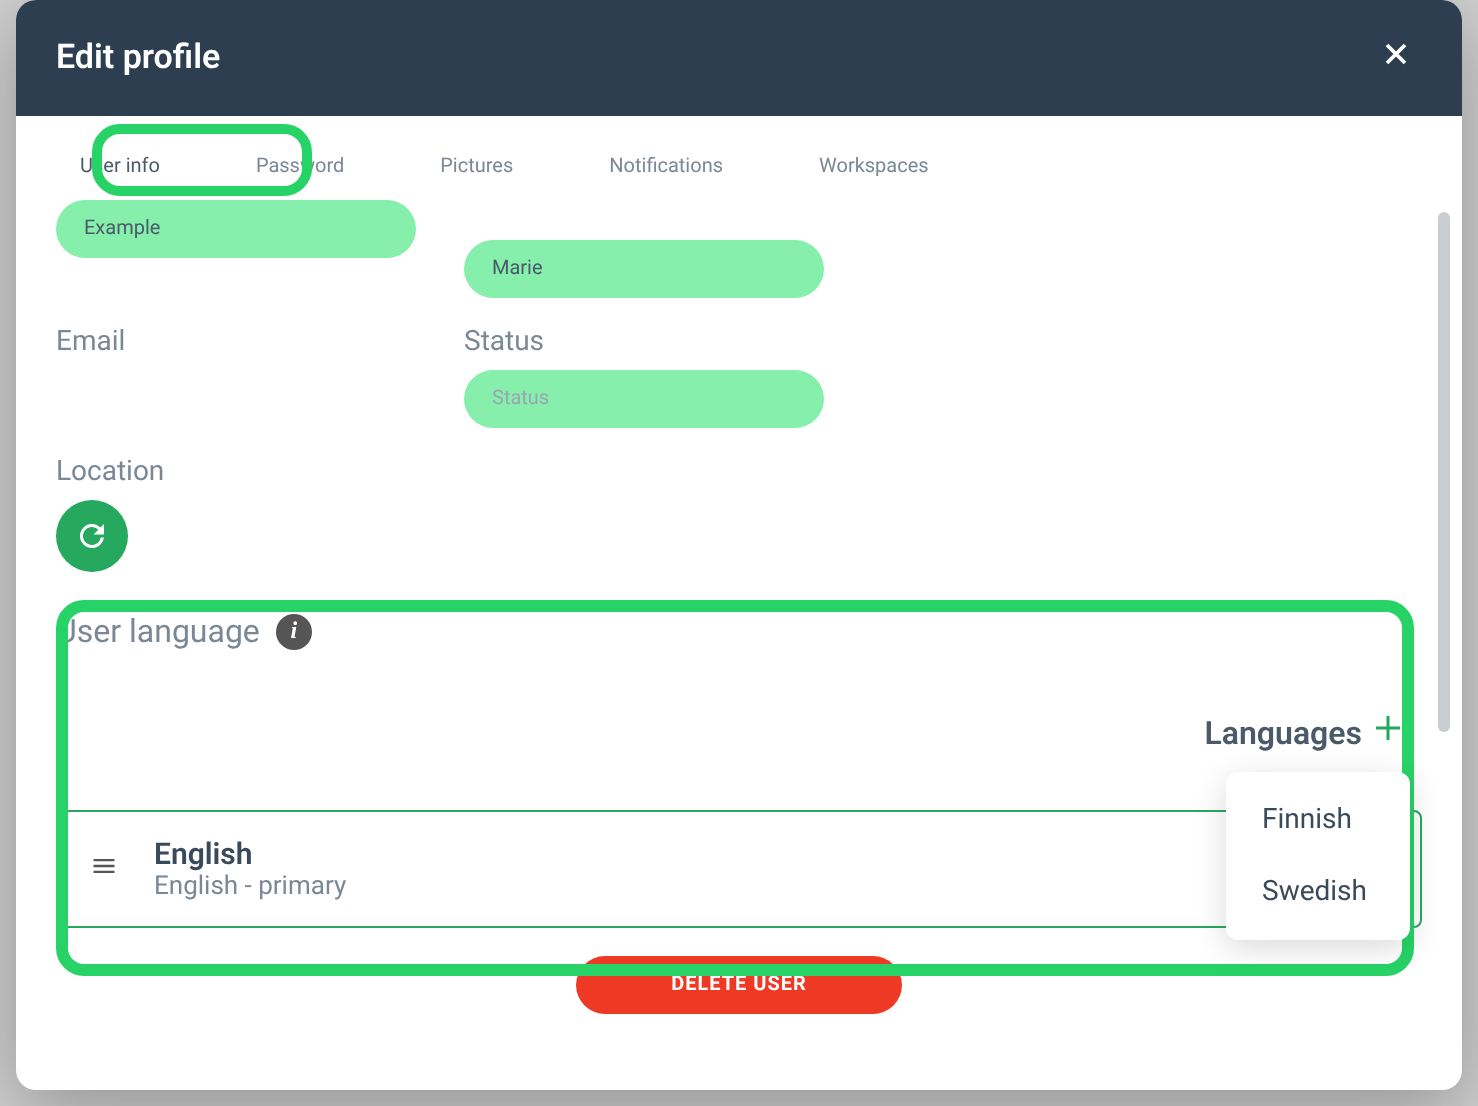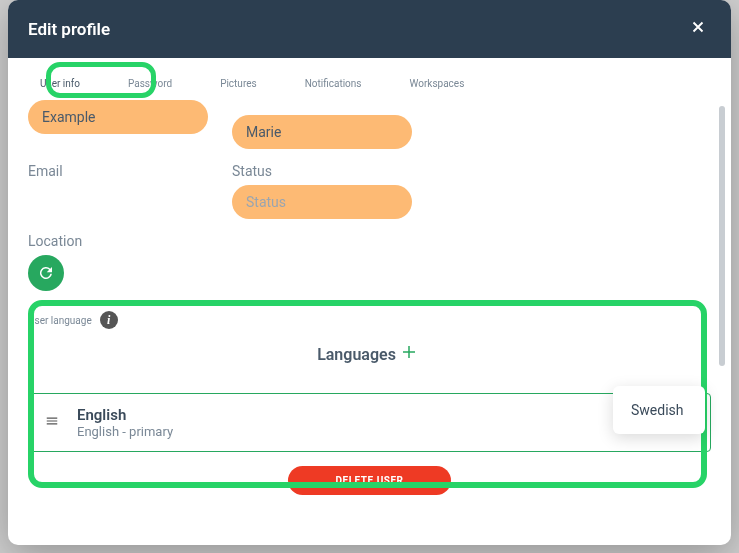--- a/index.html
+++ b/index.html
@@ -17,7 +17,7 @@
 .row{display:flex;gap:24px;margin-bottom:14px}
 .field{flex:1;max-width:180px}
 .field-label{color:#7a8896;font-size:14px;margin-bottom:6px;display:block}
-.input{width:100%;background:#fdba74;border:none;border-radius:18px;padding:9px 14px;font-size:14px;color:#4a5a6a}
+.input{width:100%;background:#86efac;border:none;border-radius:18px;padding:9px 14px;font-size:10px;color:#4a5a6a}
 .input::placeholder{color:#9aa5b0}
 .location-btn{width:36px;height:36px;border-radius:50%;background:#27a85f;display:flex;align-items:center;justify-content:center;cursor:pointer}
 .location-btn svg{width:18px;height:18px;fill:#fff}

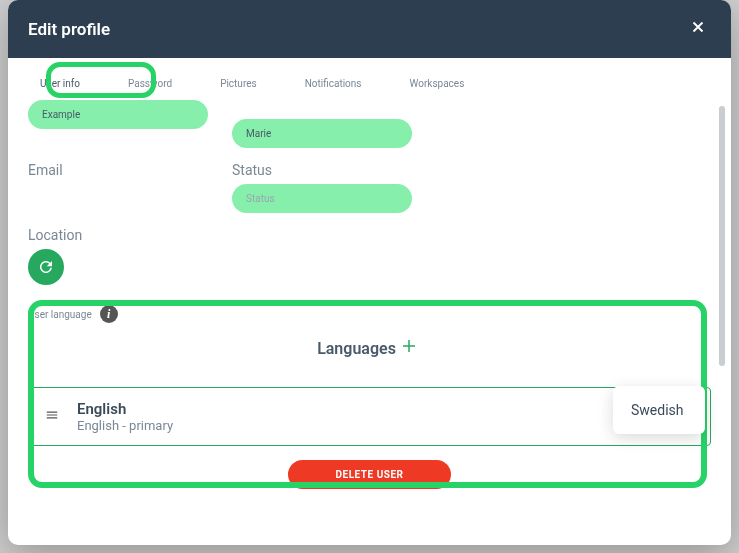--- a/index.html
+++ b/index.html
@@ -23,7 +23,7 @@
 .location-btn svg{width:18px;height:18px;fill:#fff}
 .lang-section-hl{position:absolute;left:20px;right:24px;top:300px;height:188px;border:6px solid #27d367;border-radius:14px;pointer-events:none}
 .lang-header{display:flex;align-items:center;gap:8px;margin-top:20px}
-.lang-header-label{color:#7a8896;font-size:10px}
+.lang-header-label{color:#7a8896;font-size:16px}
 .info-icon{width:18px;height:18px;border-radius:50%;background:#555;color:#fff;display:flex;align-items:center;justify-content:center;font-size:12px;font-style:italic;font-weight:bold;font-family:Georgia,serif}
 .lang-title-row{display:flex;align-items:center;justify-content:center;margin-top:10px;padding:0 4px}
 .lang-title{font-size:16px;font-weight:600;color:#4a5a6a}

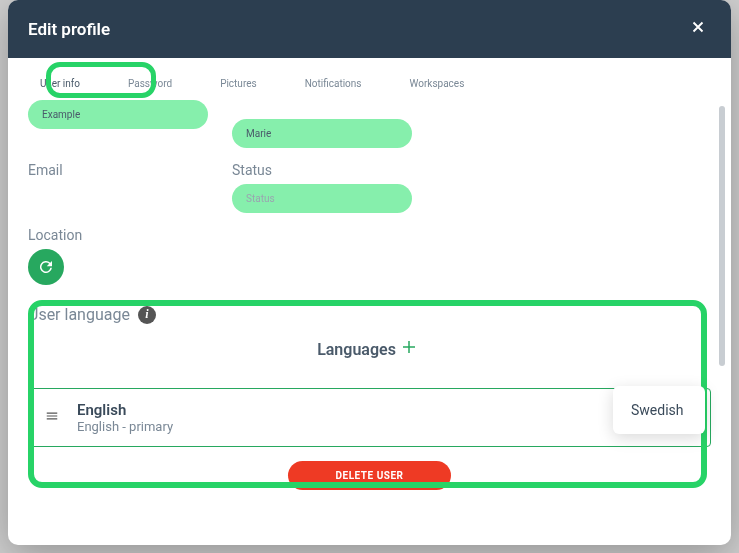--- a/index.html
+++ b/index.html
@@ -25,7 +25,7 @@
 .lang-header{display:flex;align-items:center;gap:8px;margin-top:20px}
 .lang-header-label{color:#7a8896;font-size:16px}
 .info-icon{width:18px;height:18px;border-radius:50%;background:#555;color:#fff;display:flex;align-items:center;justify-content:center;font-size:12px;font-style:italic;font-weight:bold;font-family:Georgia,serif}
-.lang-title-row{display:flex;align-items:center;justify-content:center;margin-top:10px;padding:0 4px}
+.lang-title-row{display:flex;align-items:center;justify-content:flex-end;margin-top:26px;padding:0 4px}
 .lang-title{font-size:16px;font-weight:600;color:#4a5a6a}
 .add-btn{cursor:pointer;padding:4px}
 .add-btn svg{width:18px;height:18px;stroke:#27a85f;stroke-width:2}

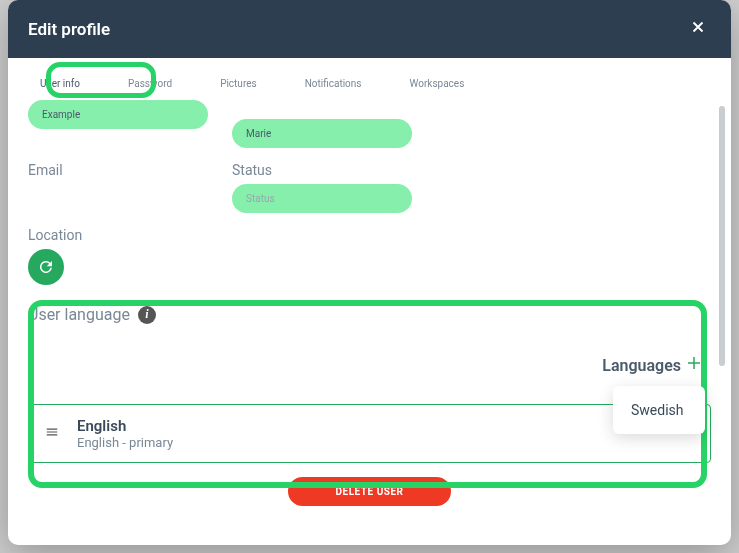--- a/index.html
+++ b/index.html
@@ -125,6 +125,7 @@
   <div class="lang-section-hl"></div>
 
   <div class="dropdown">
+    <div class="dropdown-item">Finnish</div>
     <div class="dropdown-item">Swedish</div>
   </div>
 

